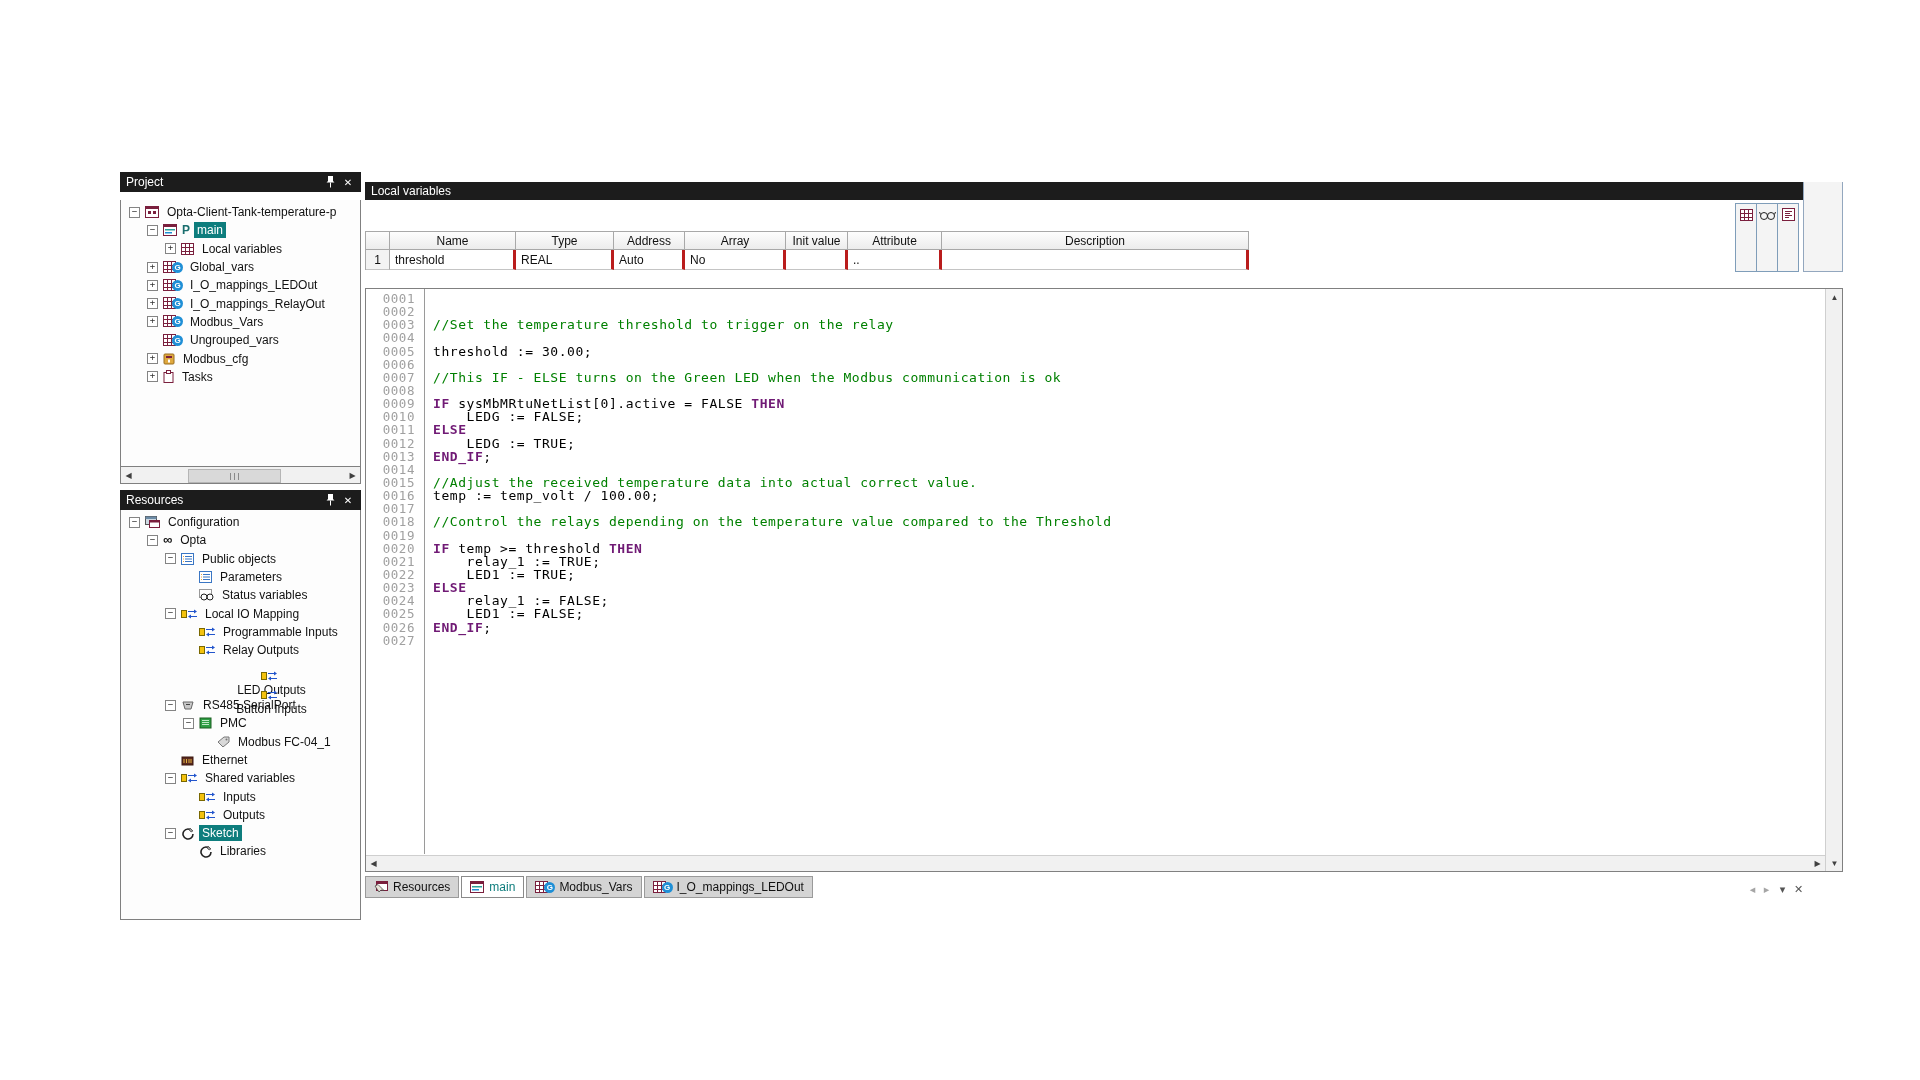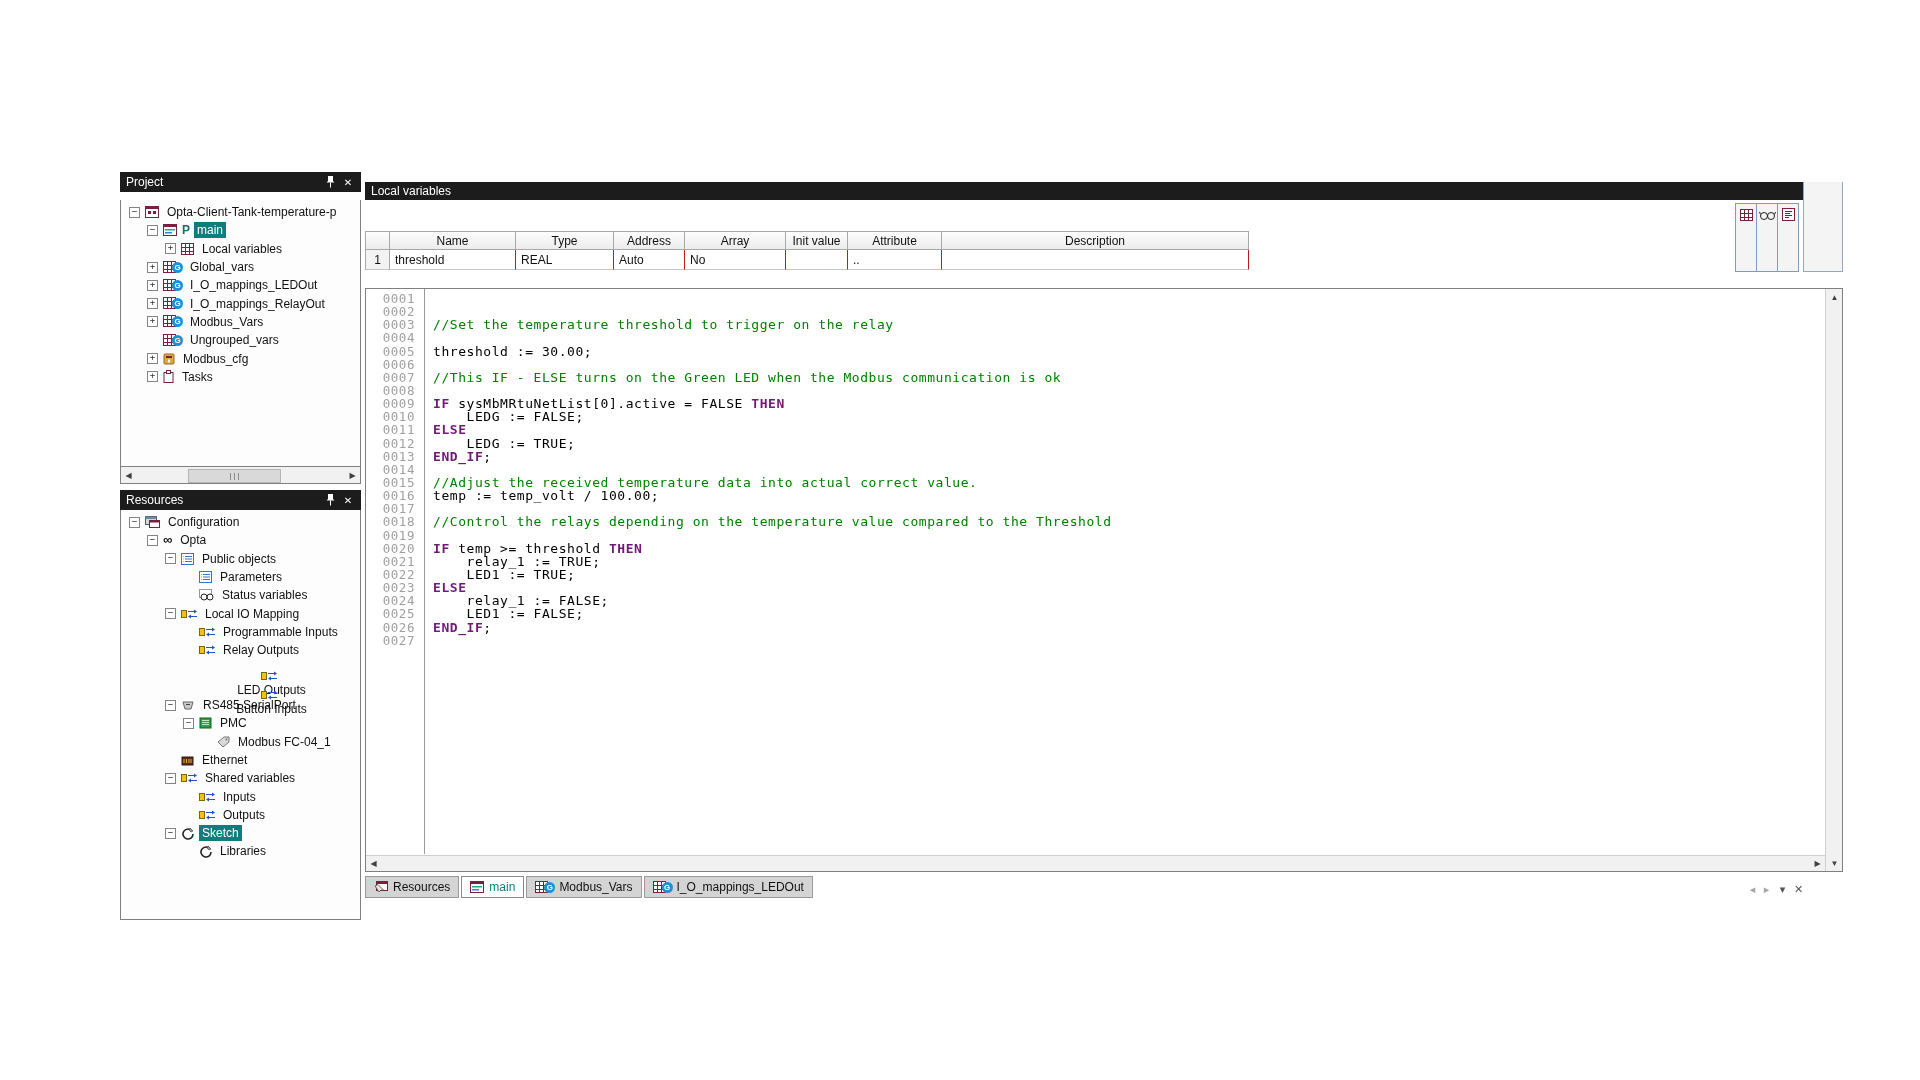--- a/index.html
+++ b/index.html
@@ -33,7 +33,7 @@
   
   #vars-table{font-size:12px;border-top:1px solid #a8a8a8;border-left:1px solid #a8a8a8;background:#fff;}
   .vt-row{display:flex;}
-  .vt-cell{box-sizing:border-box;border-right:1px solid #b91c1c;border-bottom:1px solid #c4c4c4;
+  .vt-cell{box-sizing:border-box;border-right:3px solid #b91c1c;border-bottom:1px solid #c4c4c4;
            padding:0 5px;display:flex;align-items:center;overflow:hidden;white-space:nowrap;}
   .vt-head .vt-cell{background:linear-gradient(#fdfdfd,#ececec);border-right:1px solid #a8a8a8;
            border-bottom:1px solid #a8a8a8;justify-content:center;height:18px;}

